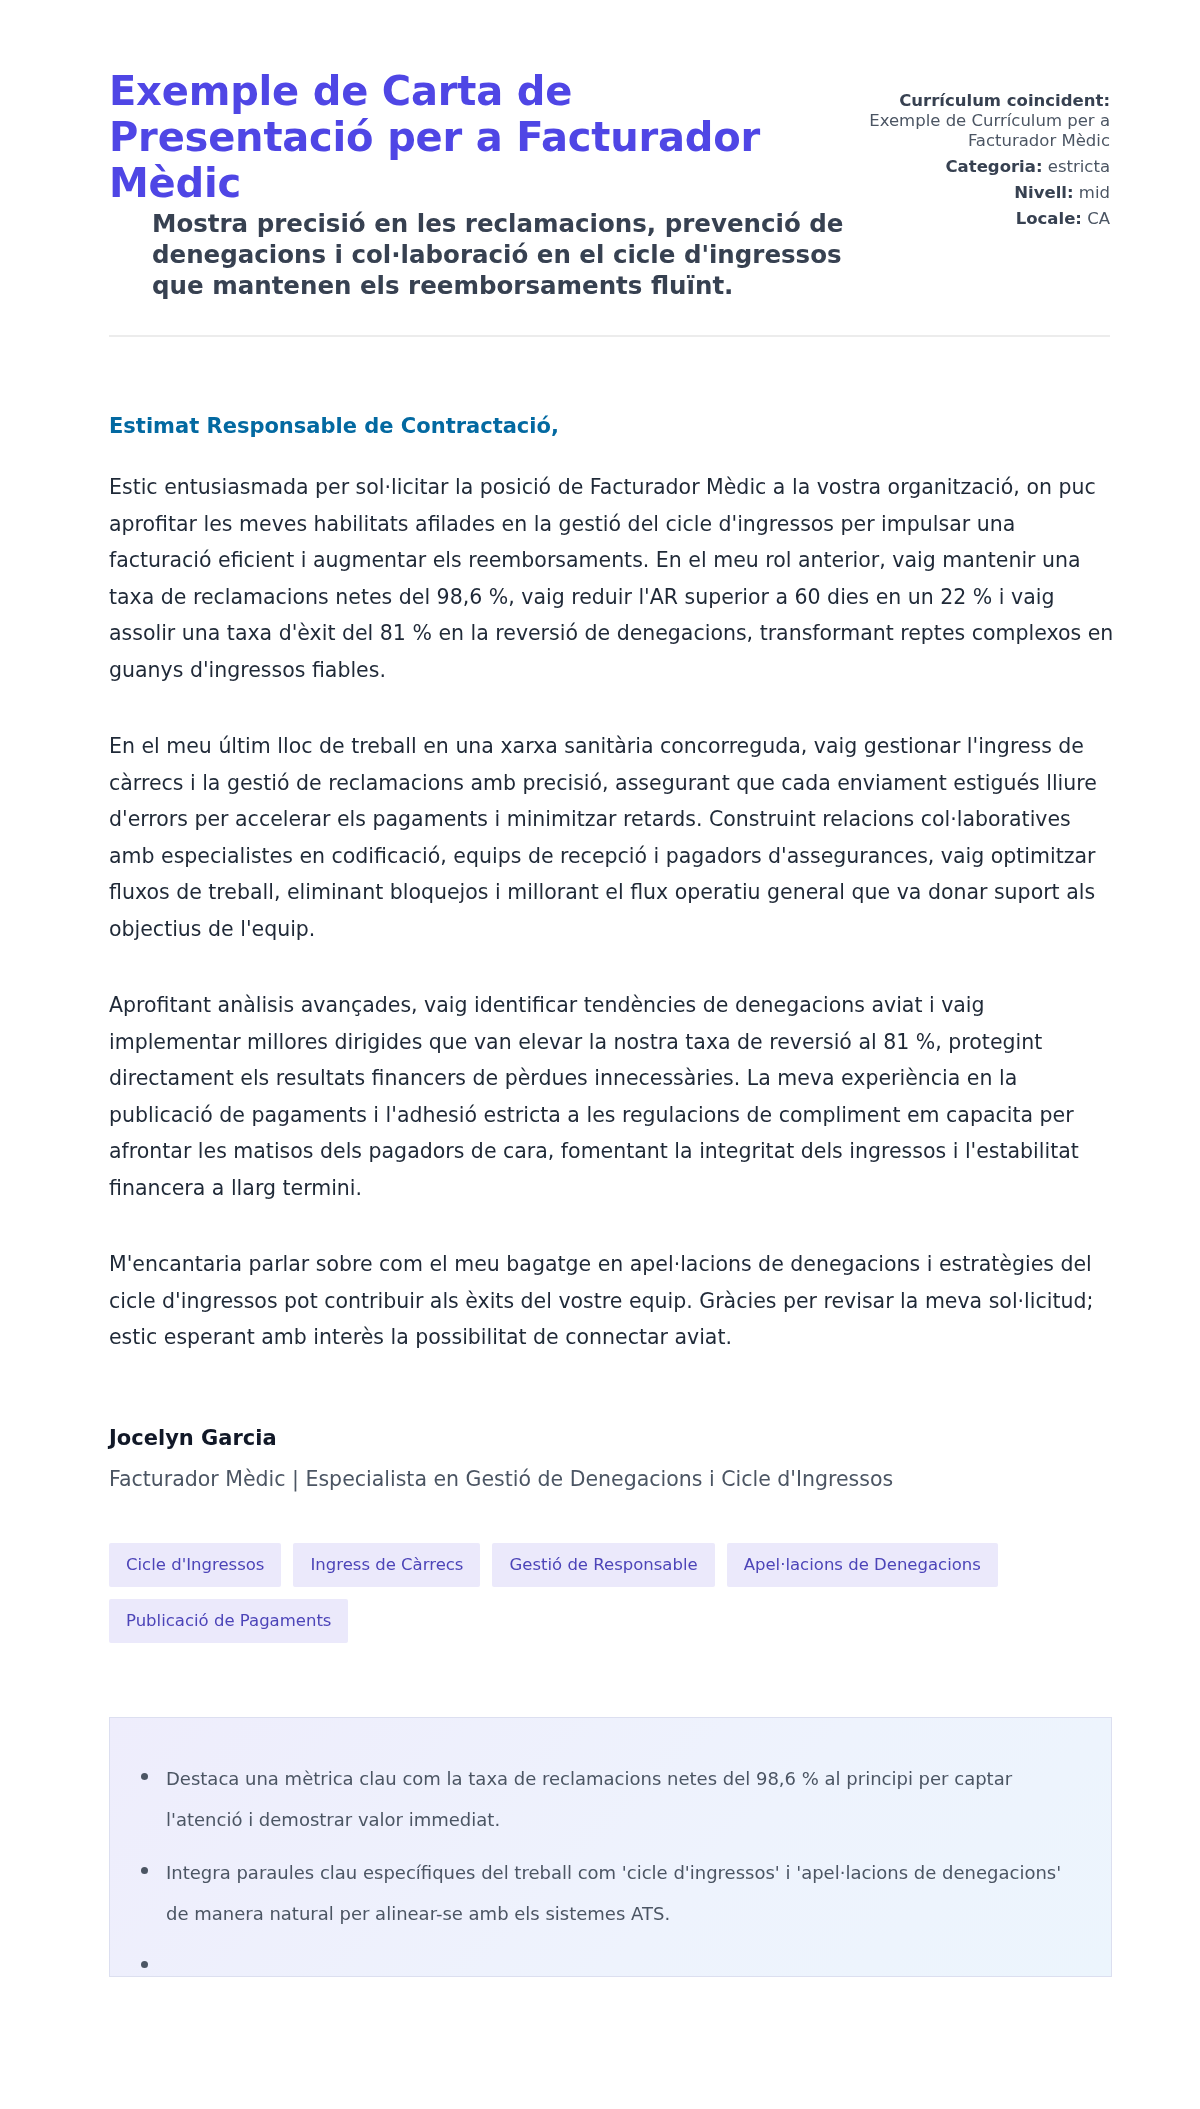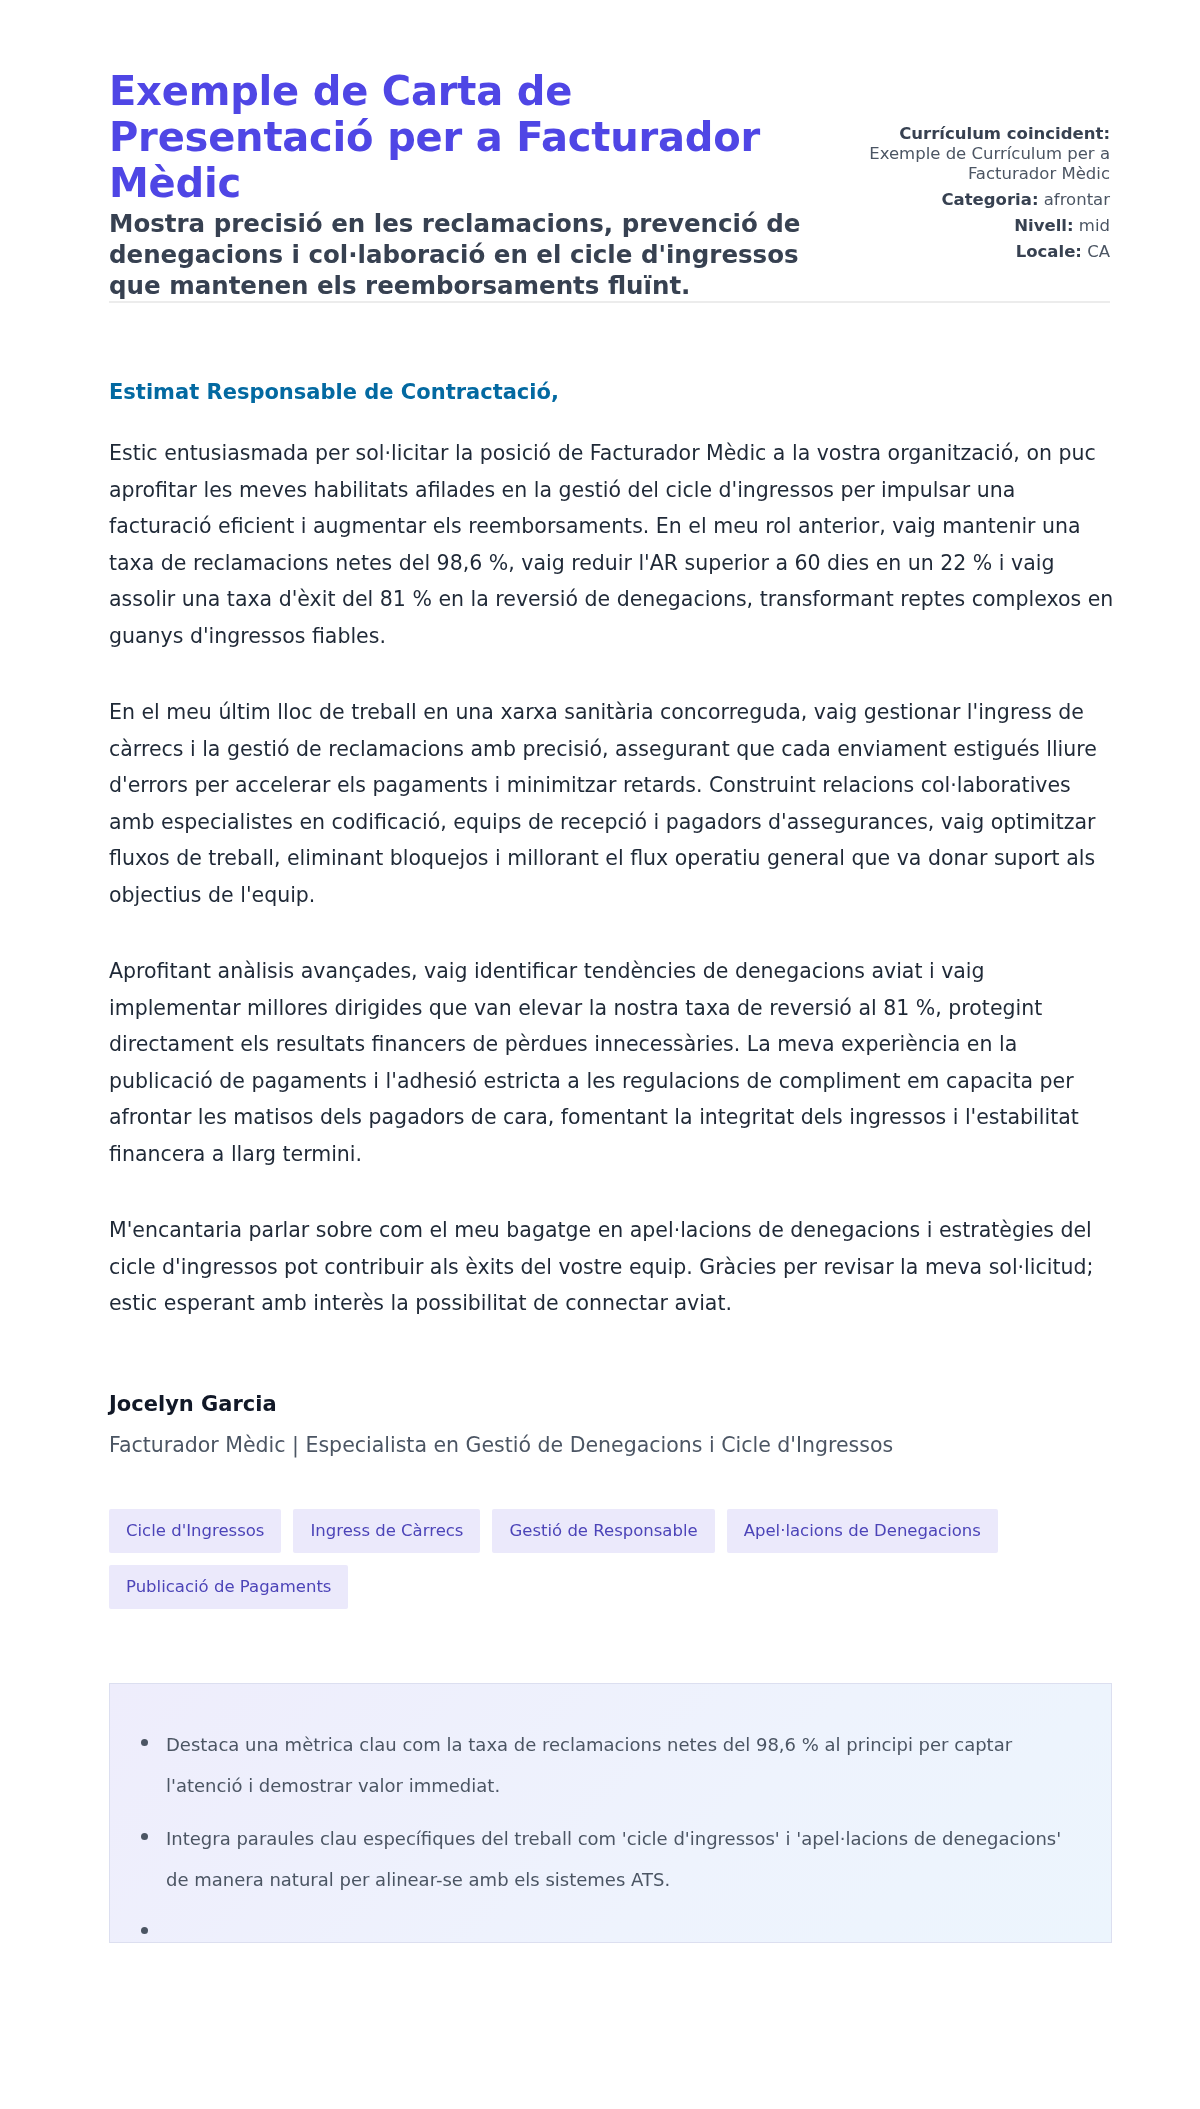--- a/index.html
+++ b/index.html
@@ -17,7 +17,8 @@
     .header {
       display: flex;
       justify-content: space-between;
-      align-items: center;
+      align-items: flex-start;
+      padding-bottom: 34px;
       border-bottom: 2px solid #ececec;
     }
     .header-left { width: 740px; }

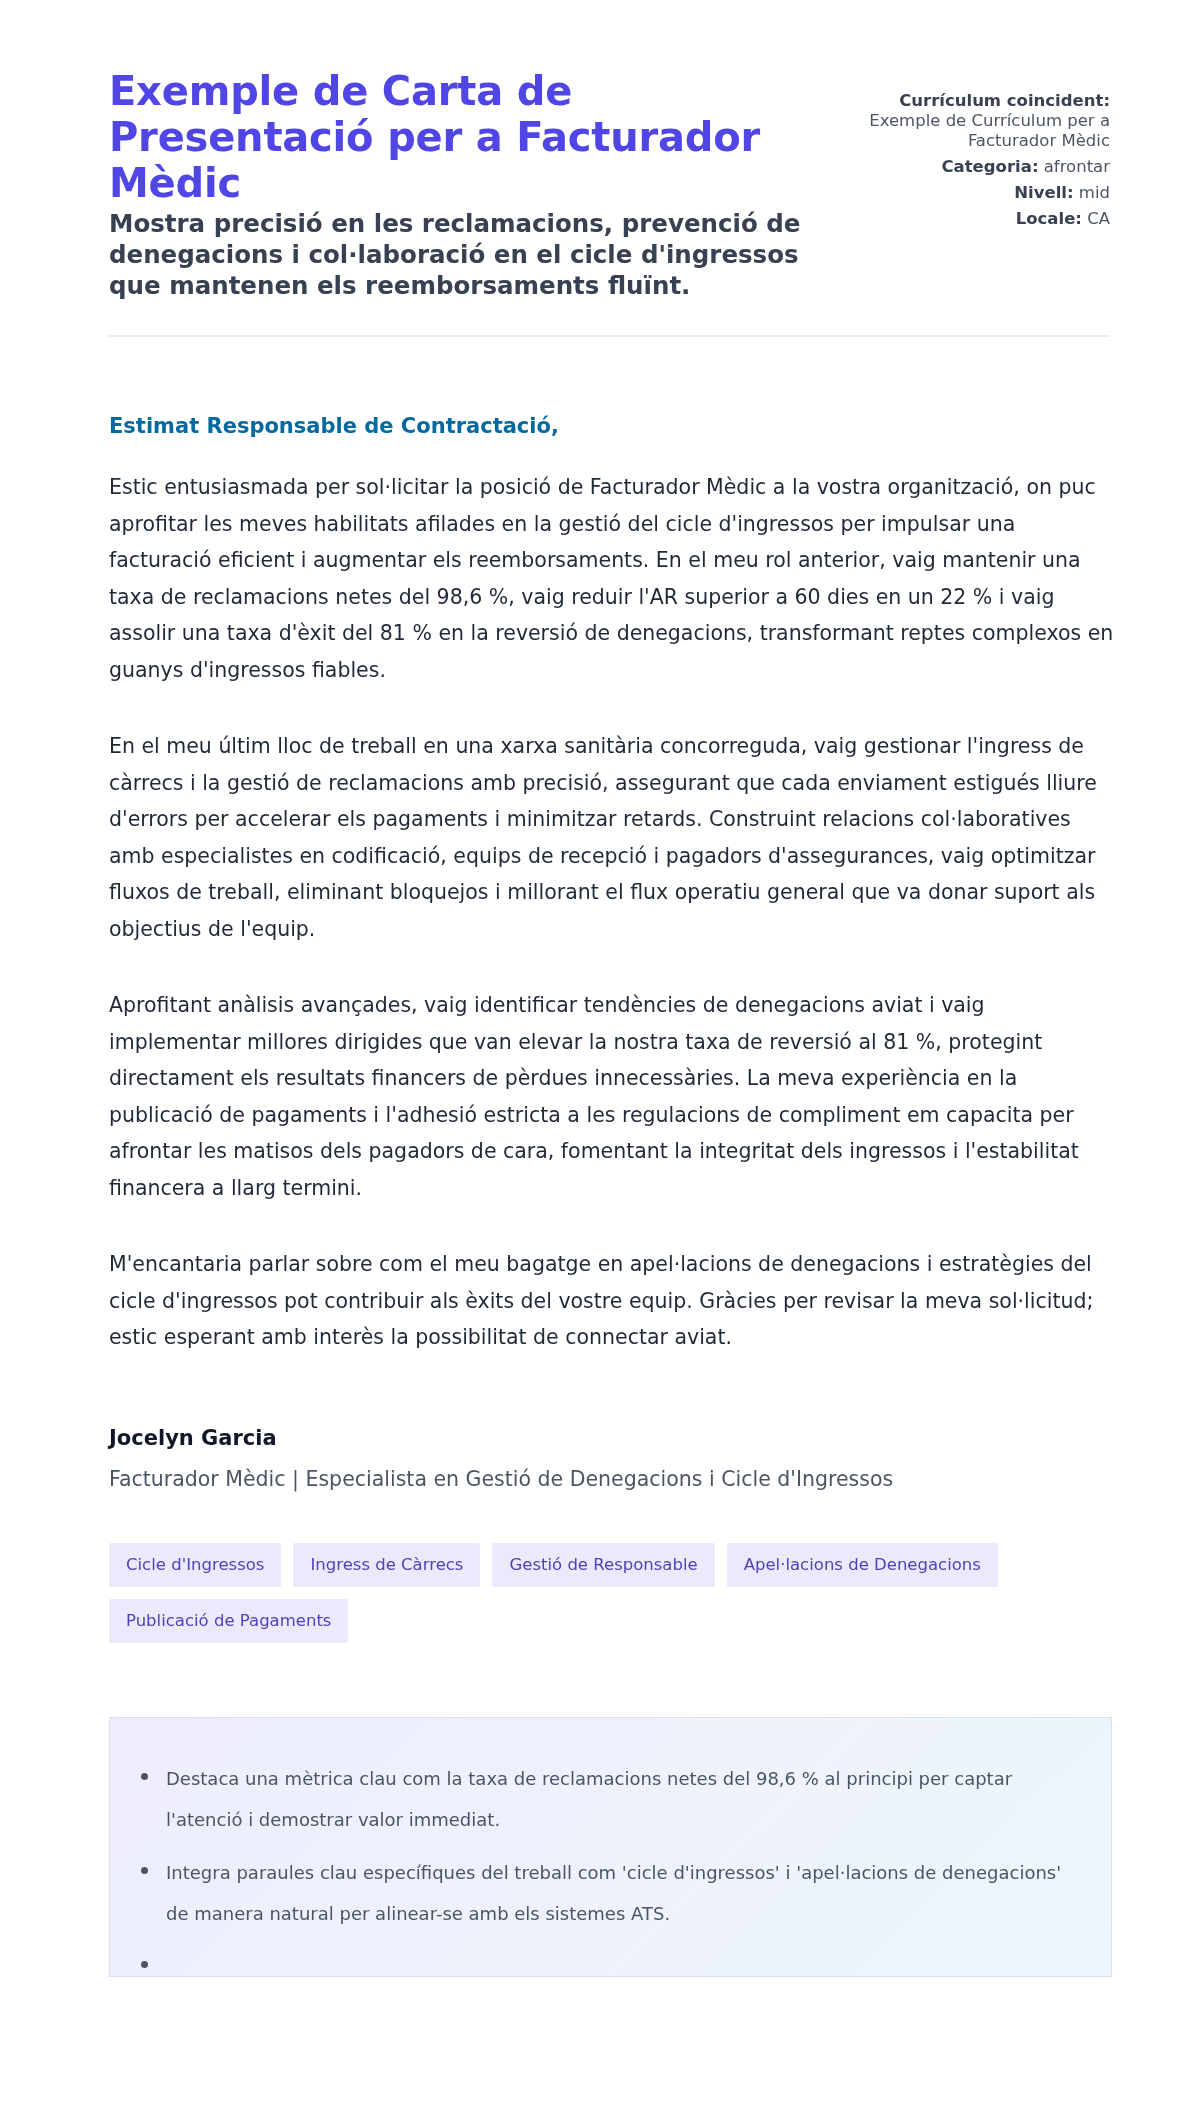--- a/index.html
+++ b/index.html
@@ -149,7 +149,7 @@
       </div>
       <div class="row">
         <b>Categoria:</b>
-        <span>afrontar</span>
+        <span>estricta</span>
       </div>
       <div class="row">
         <b>Nivell:</b>

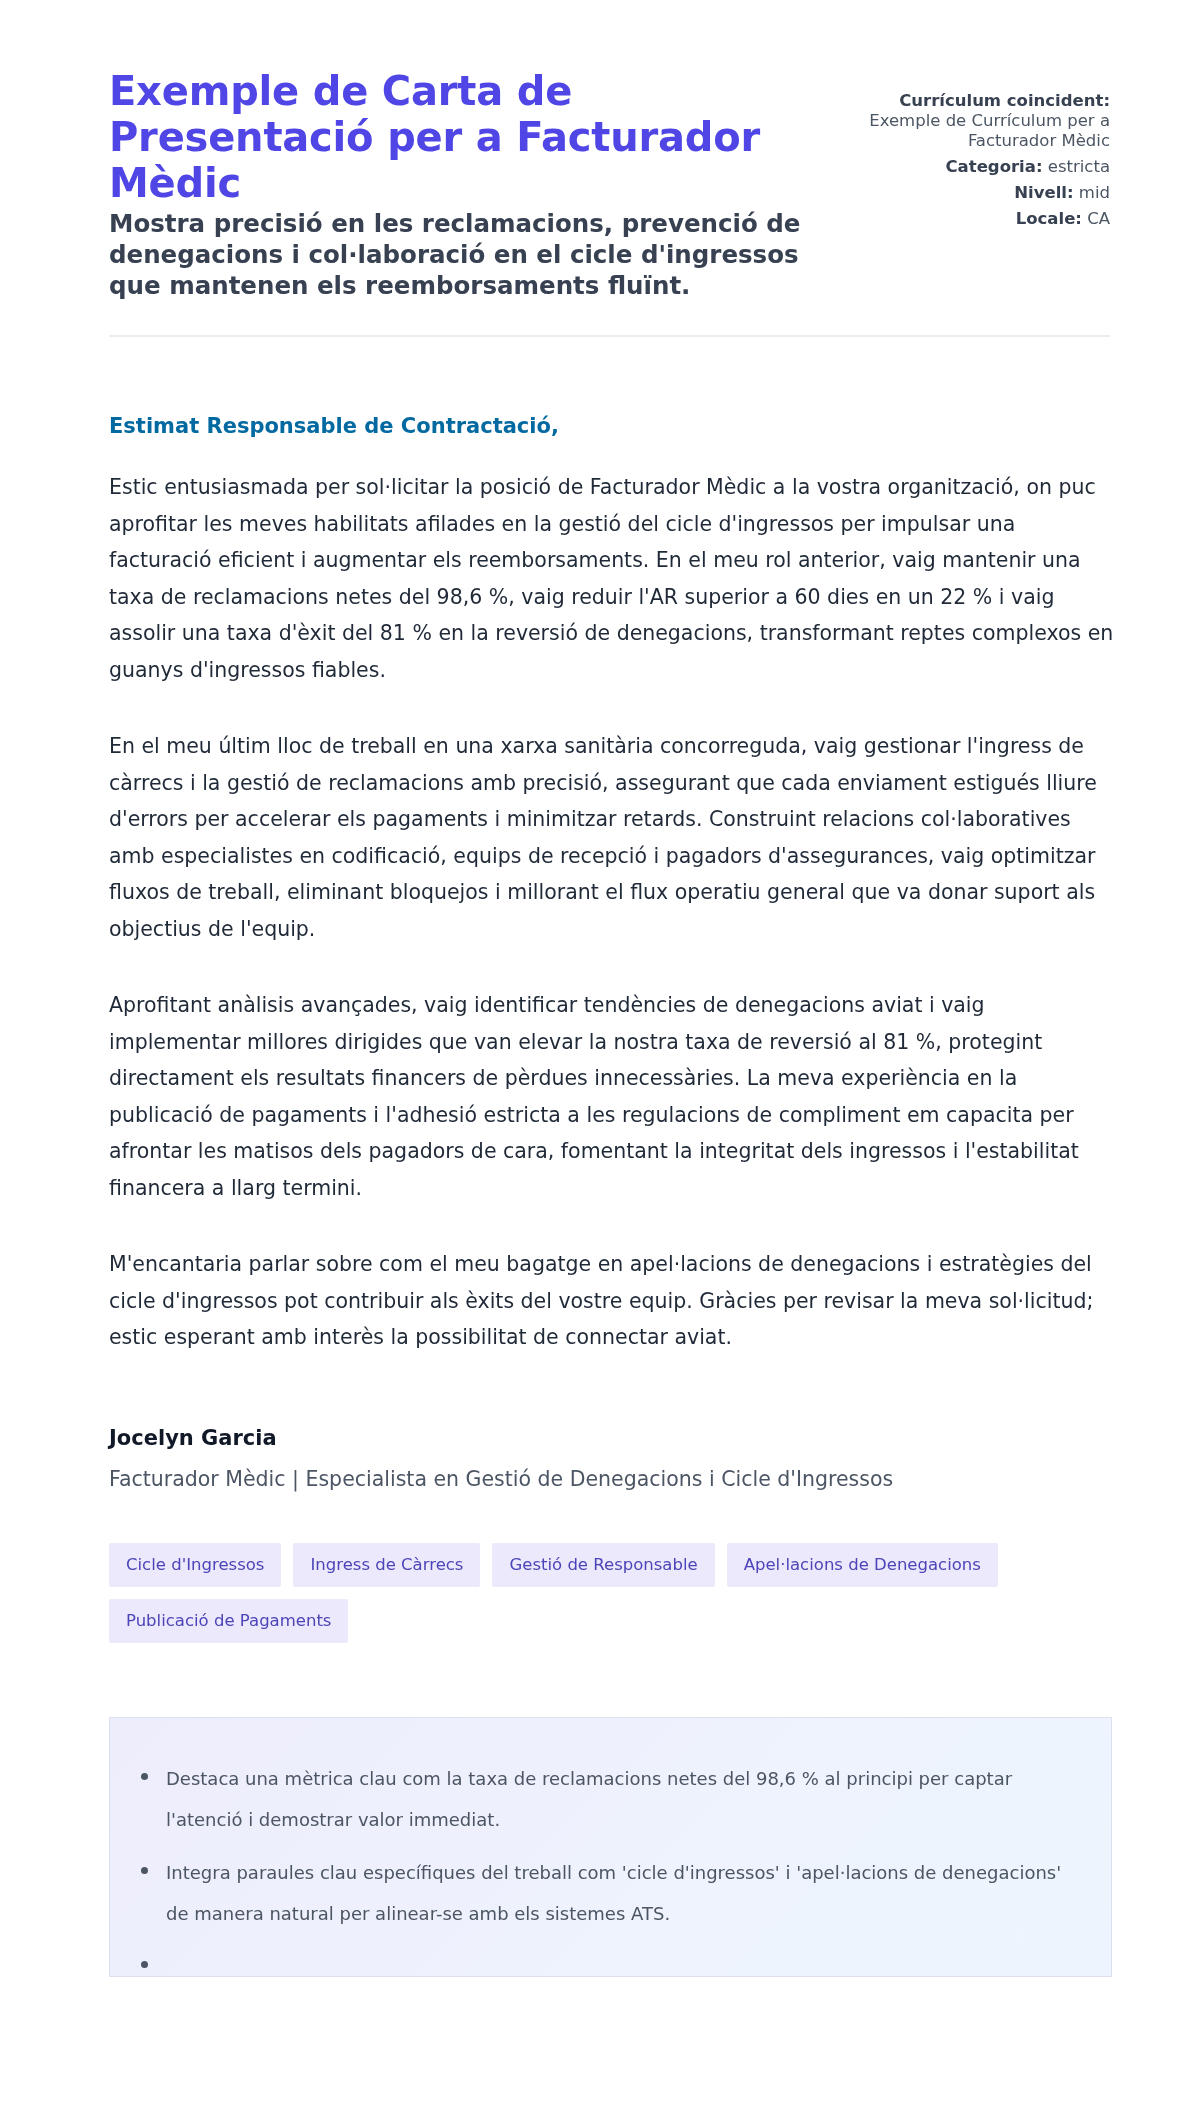--- a/index.html
+++ b/index.html
@@ -35,6 +35,7 @@
       line-height: 31px;
       color: #374151;
       margin-top: 2px;
+      margin-left: 43px;
     }
     .meta {
       text-align: right;

